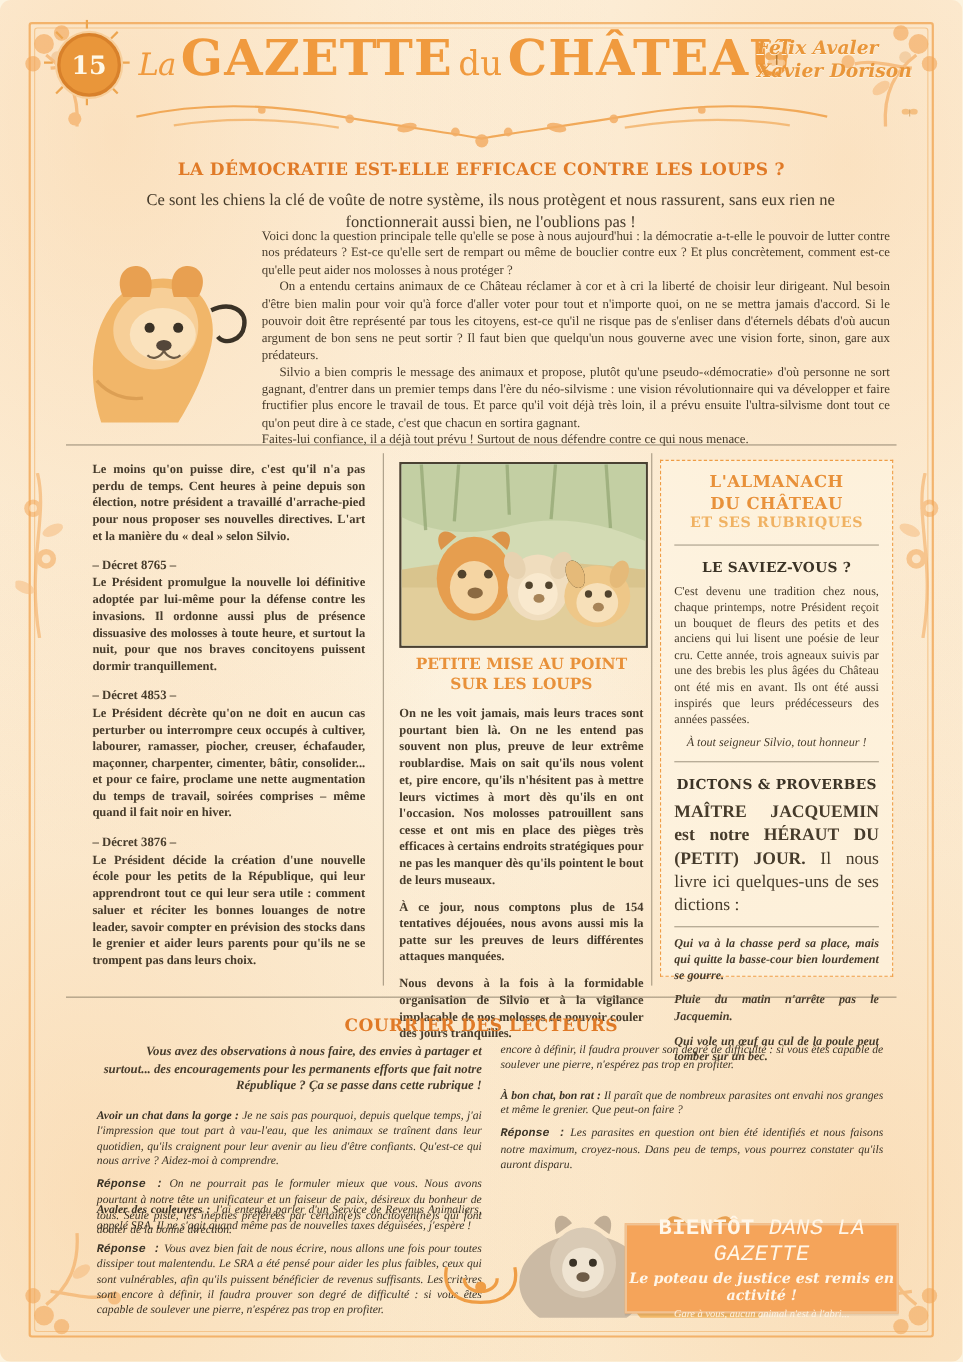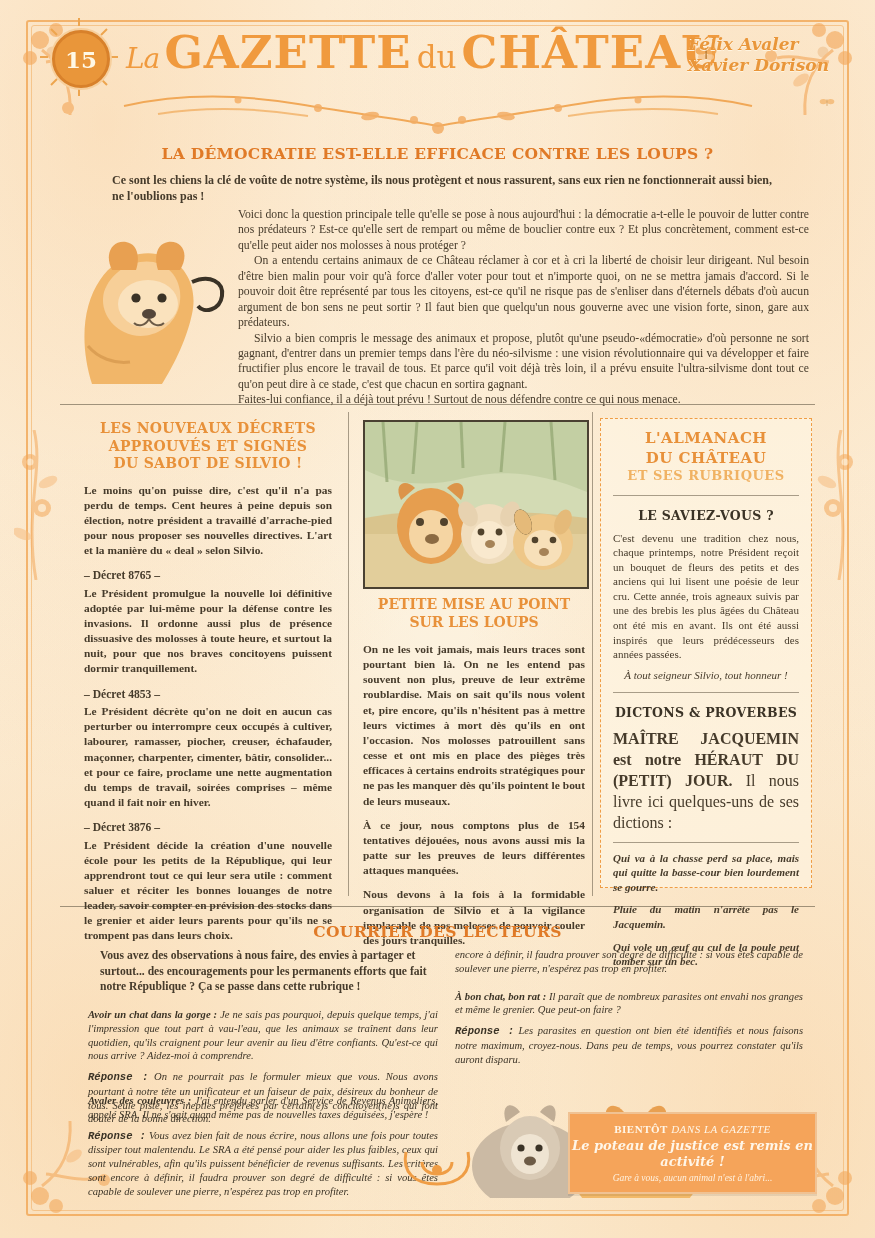--- a/index.html
+++ b/index.html
@@ -20,6 +20,7 @@
       radial-gradient(ellipse at 10% 88%, rgba(247,187,120,.33) 0%, rgba(253,244,224,0) 42%),
       radial-gradient(ellipse at 90% 90%, rgba(247,187,120,.33) 0%, rgba(253,244,224,0) 42%),
       linear-gradient(180deg,#fdf5e5 0%, #fcf1dd 55%, #fbeed6 100%);
+    border-radius: 10px;
   }
   .frame-line{
     position:absolute;left:26px;right:26px;top:20px;bottom:22px;

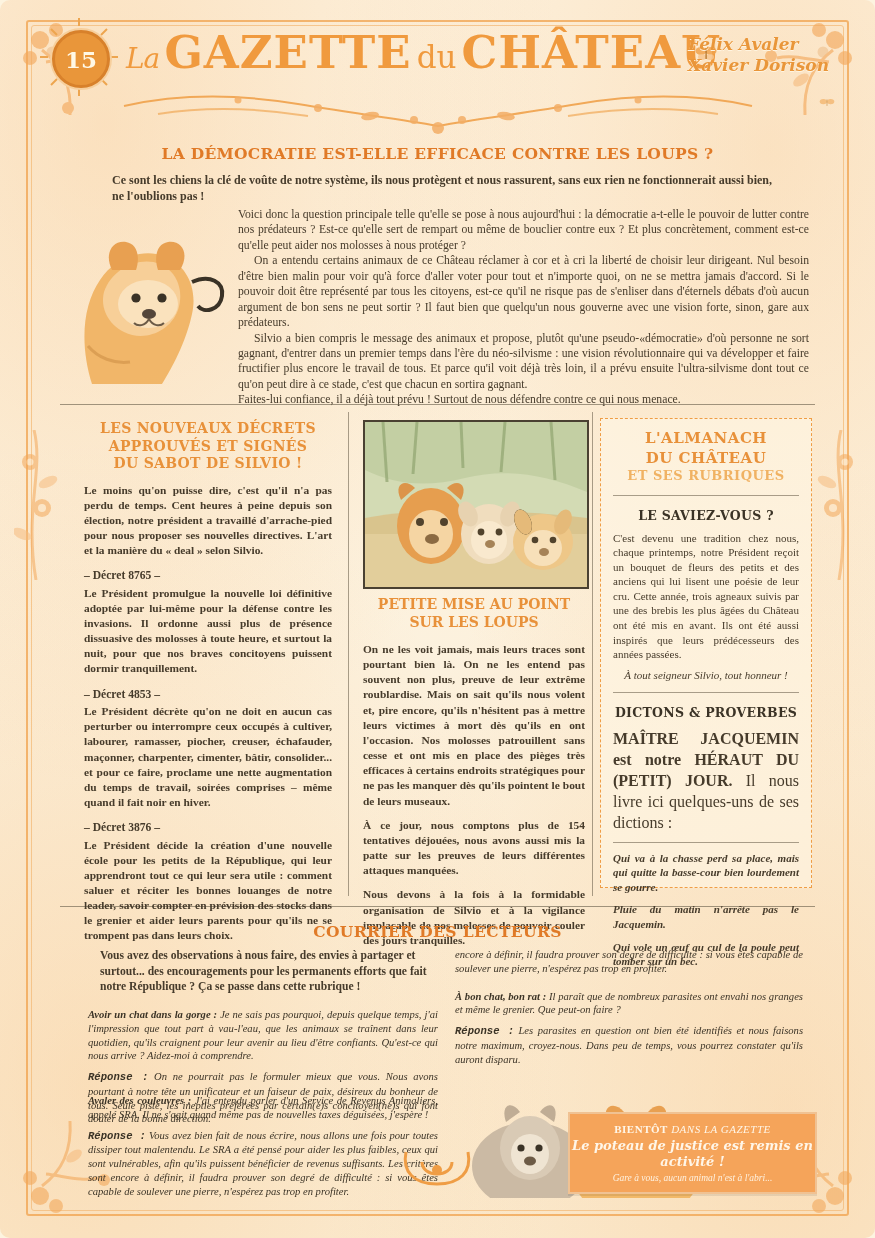--- a/index.html
+++ b/index.html
@@ -84,7 +84,7 @@
   }
   .lede{
     position:absolute;left:112px;right:95px;top:172px;
-    font-weight:bold;font-size:12px;line-height:1.35;
+    text-align:center;font-weight:normal;font-size:15px;line-height:1.35;
     color:#463b2b;
   }
   .intro{

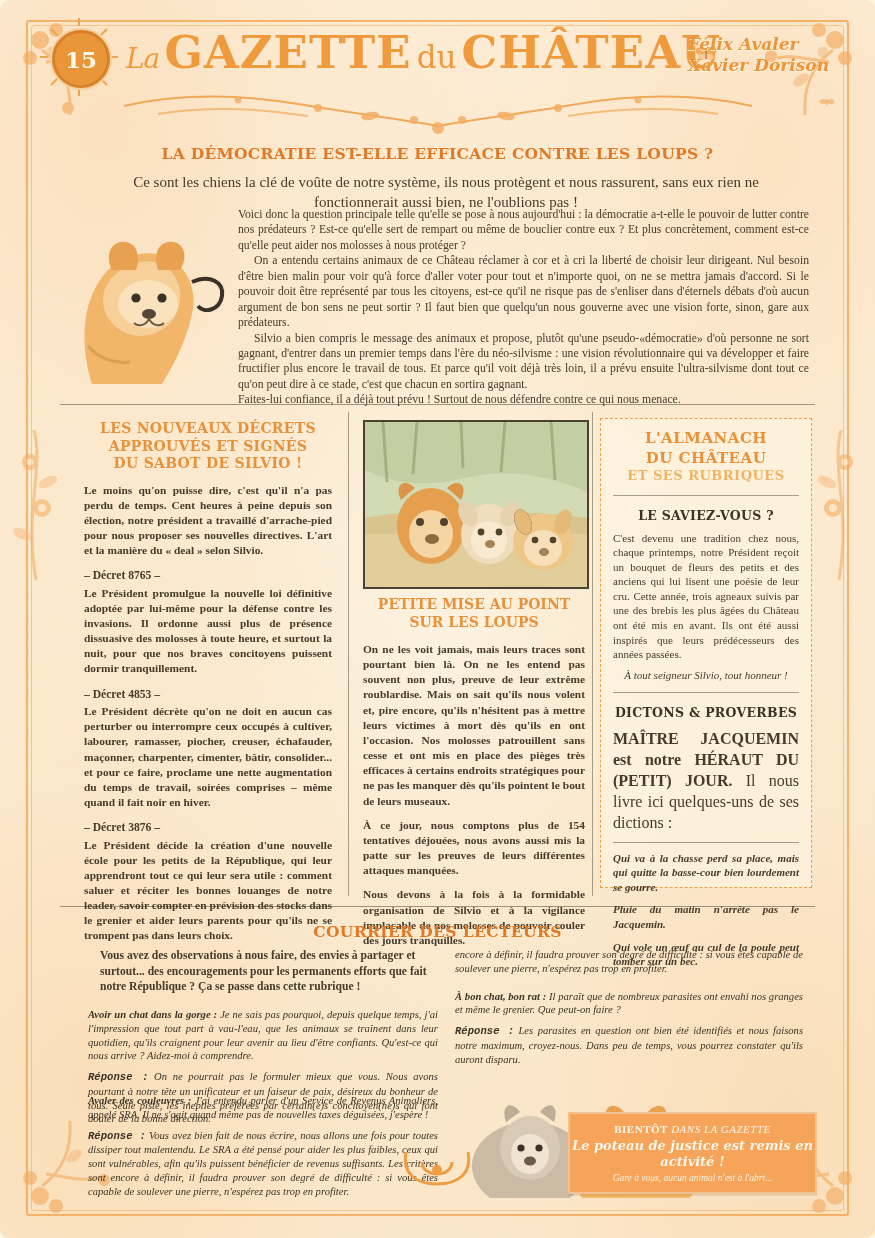--- a/index.html
+++ b/index.html
@@ -348,11 +348,6 @@
   <div class="hr-thin" style="left:60px;right:60px;top:906px;"></div>
 
   <div class="col" style="left:84px;width:248px;top:420px;">
-    <div class="col-title">
-      <div>LES NOUVEAUX DÉCRETS</div>
-      <div>APPROUVÉS ET SIGNÉS</div>
-      <div>DU SABOT DE SILVIO !</div>
-    </div>
     <p style="font-weight:bold">Le moins qu'on puisse dire, c'est qu'il n'a pas perdu de temps. Cent heures à peine depuis son élection, notre président a travaillé d'arrache-pied pour nous proposer ses nouvelles directives. L'art et la manière du « deal » selon Silvio.</p>
 
     <div class="decree">– Décret 8765 –</div>

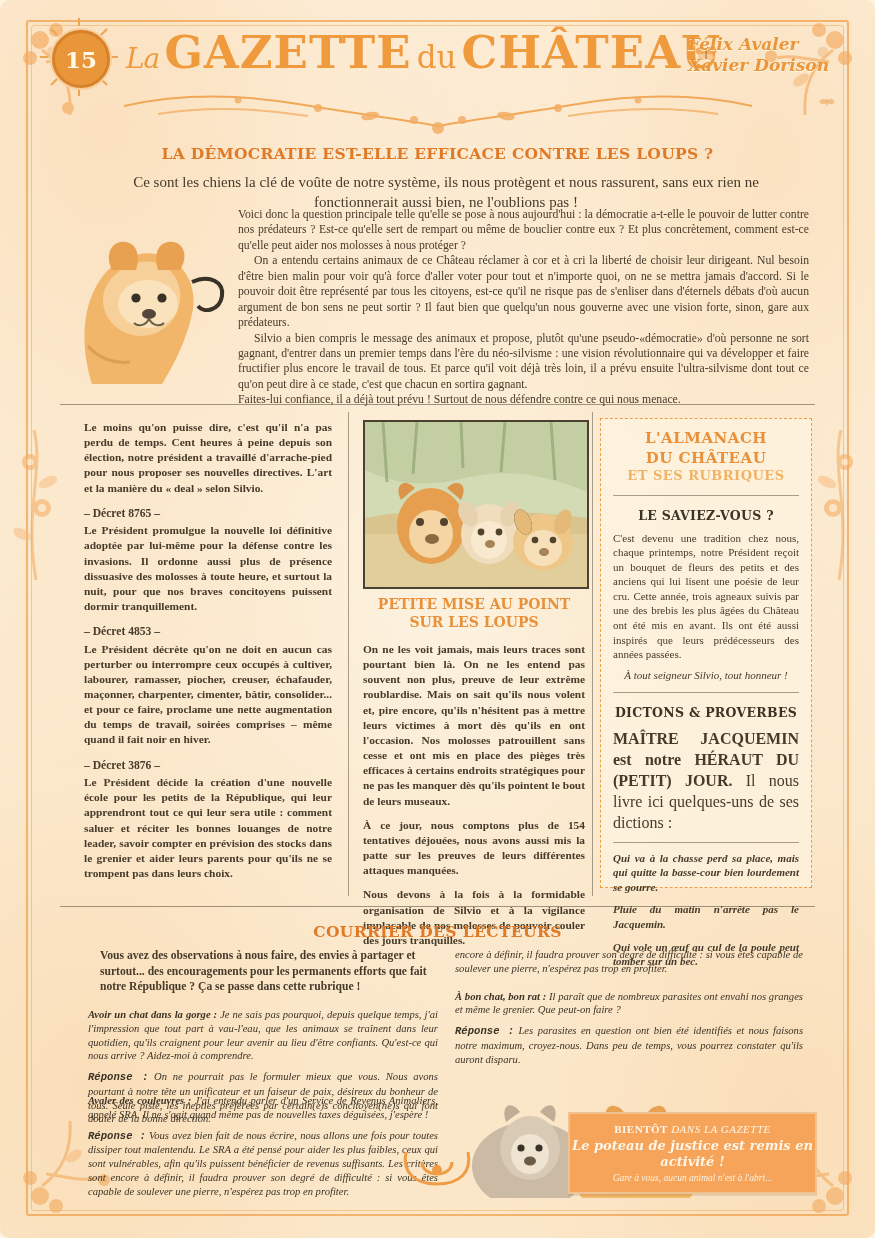--- a/index.html
+++ b/index.html
@@ -153,8 +153,8 @@
     font-family:"DejaVu Serif",serif;font-weight:bold;color:#e07a27;font-size:15.5px;letter-spacing:.4px;
   }
   .courrier-lede{
-    position:absolute;left:100px;width:350px;top:948px;
-    font-weight:bold;font-size:11.6px;line-height:1.35;color:#463b2b;text-align:left;
+    position:absolute;left:88px;width:350px;top:948px;
+    font-weight:bold;font-size:11.6px;line-height:1.35;color:#463b2b;text-align:right;font-style:italic;
   }
   .letter{font-size:10.6px;line-height:1.3;text-align:justify;}
   .letter .q{font-style:italic;}

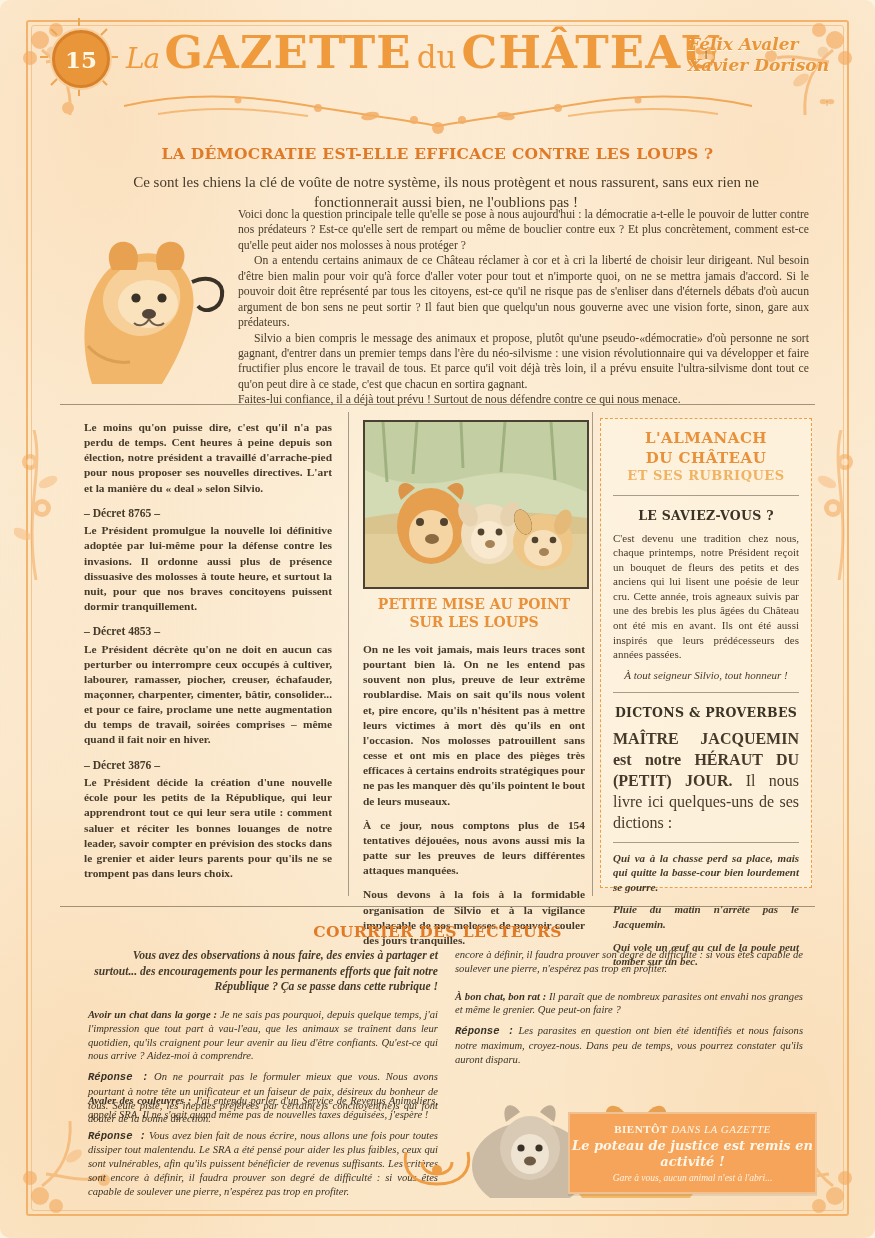--- a/index.html
+++ b/index.html
@@ -170,7 +170,7 @@
     display:flex;flex-direction:column;align-items:center;justify-content:center;
     color:#fff6e8;text-align:center;box-shadow:0 2px 0 rgba(0,0,0,.08);
   }
-  .banner .l1{font-family:Liberation Serif, serif;font-style:italic;font-size:11px;letter-spacing:.5px;}
+  .banner .l1{font-family:Liberation Mono, monospace;font-style:italic;font-size:20px;letter-spacing:.5px;}
   .banner .l1 b{font-style:normal;font-weight:bold;}
   .banner .l2{font-family:"DejaVu Serif",serif;font-weight:bold;font-style:italic;font-size:13px;line-height:1.2;margin-top:3px;}
   .banner .l3{font-style:italic;font-size:9.5px;margin-top:4px;opacity:.95;}

